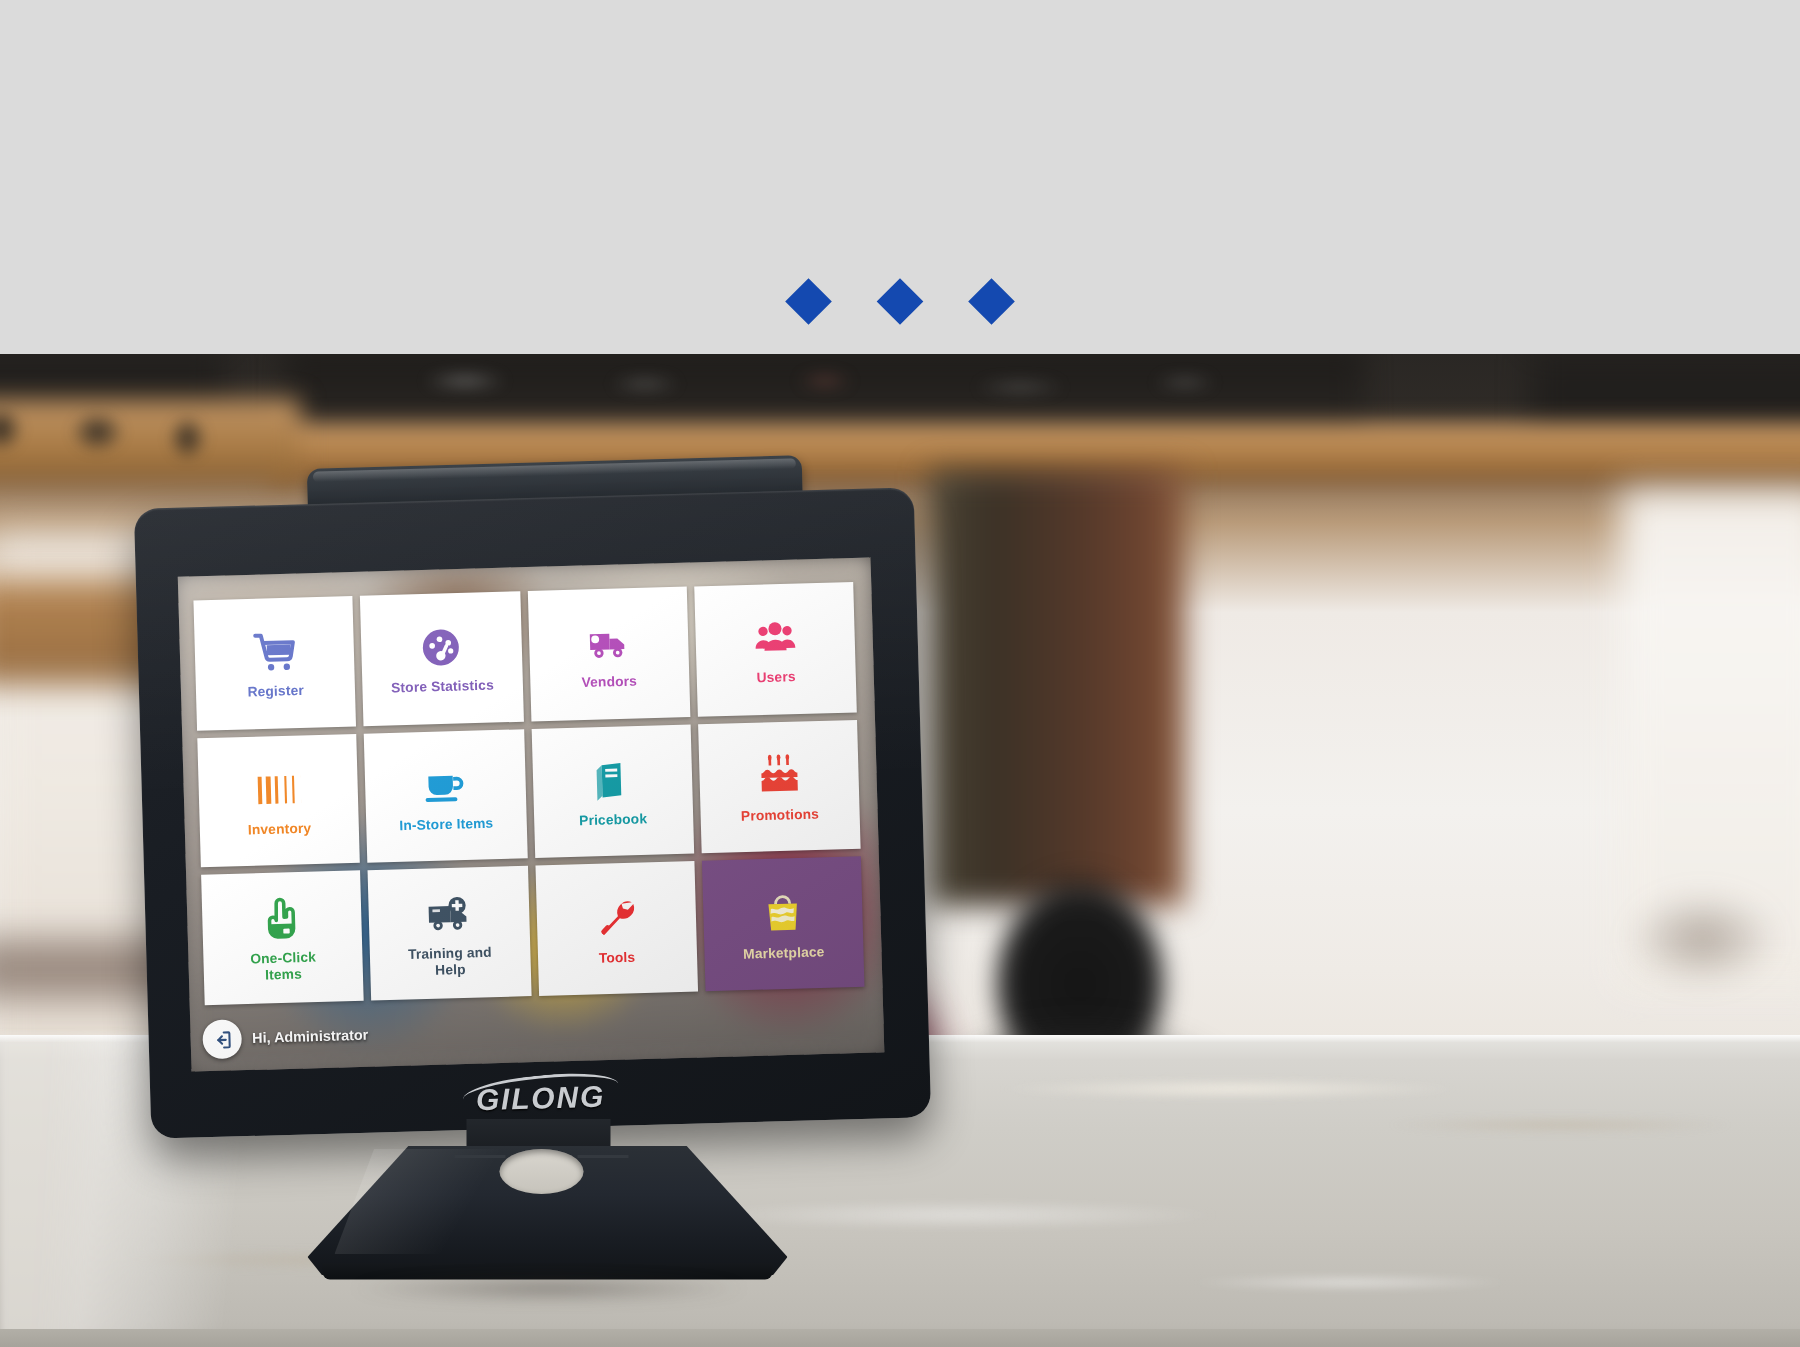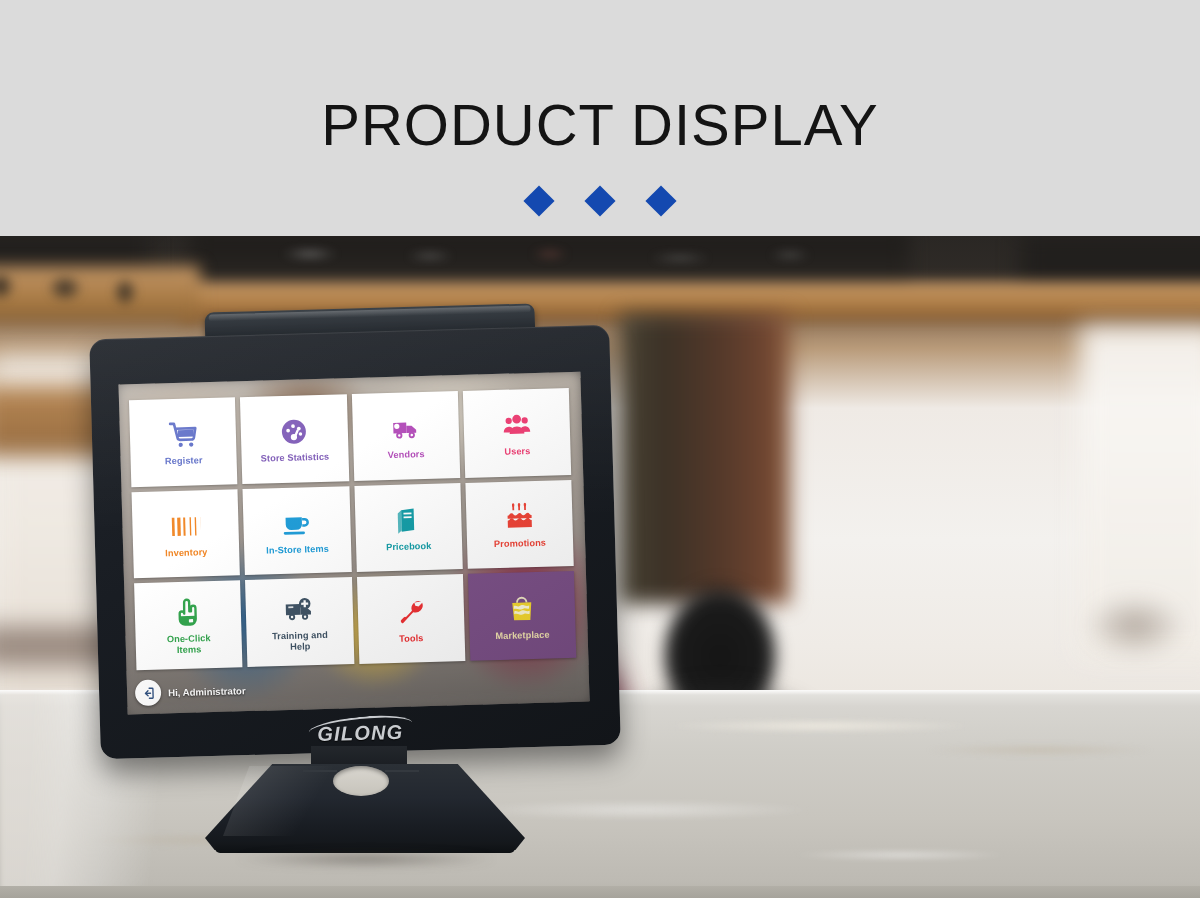--- a/index.html
+++ b/index.html
@@ -331,7 +331,6 @@
 <div class="page">
 
   <div class="header">
-    <div class="header-title">PRODUCT DISPLAY</div>
     <div class="diamonds">
       <span class="diamond"></span>
       <span class="diamond"></span>

